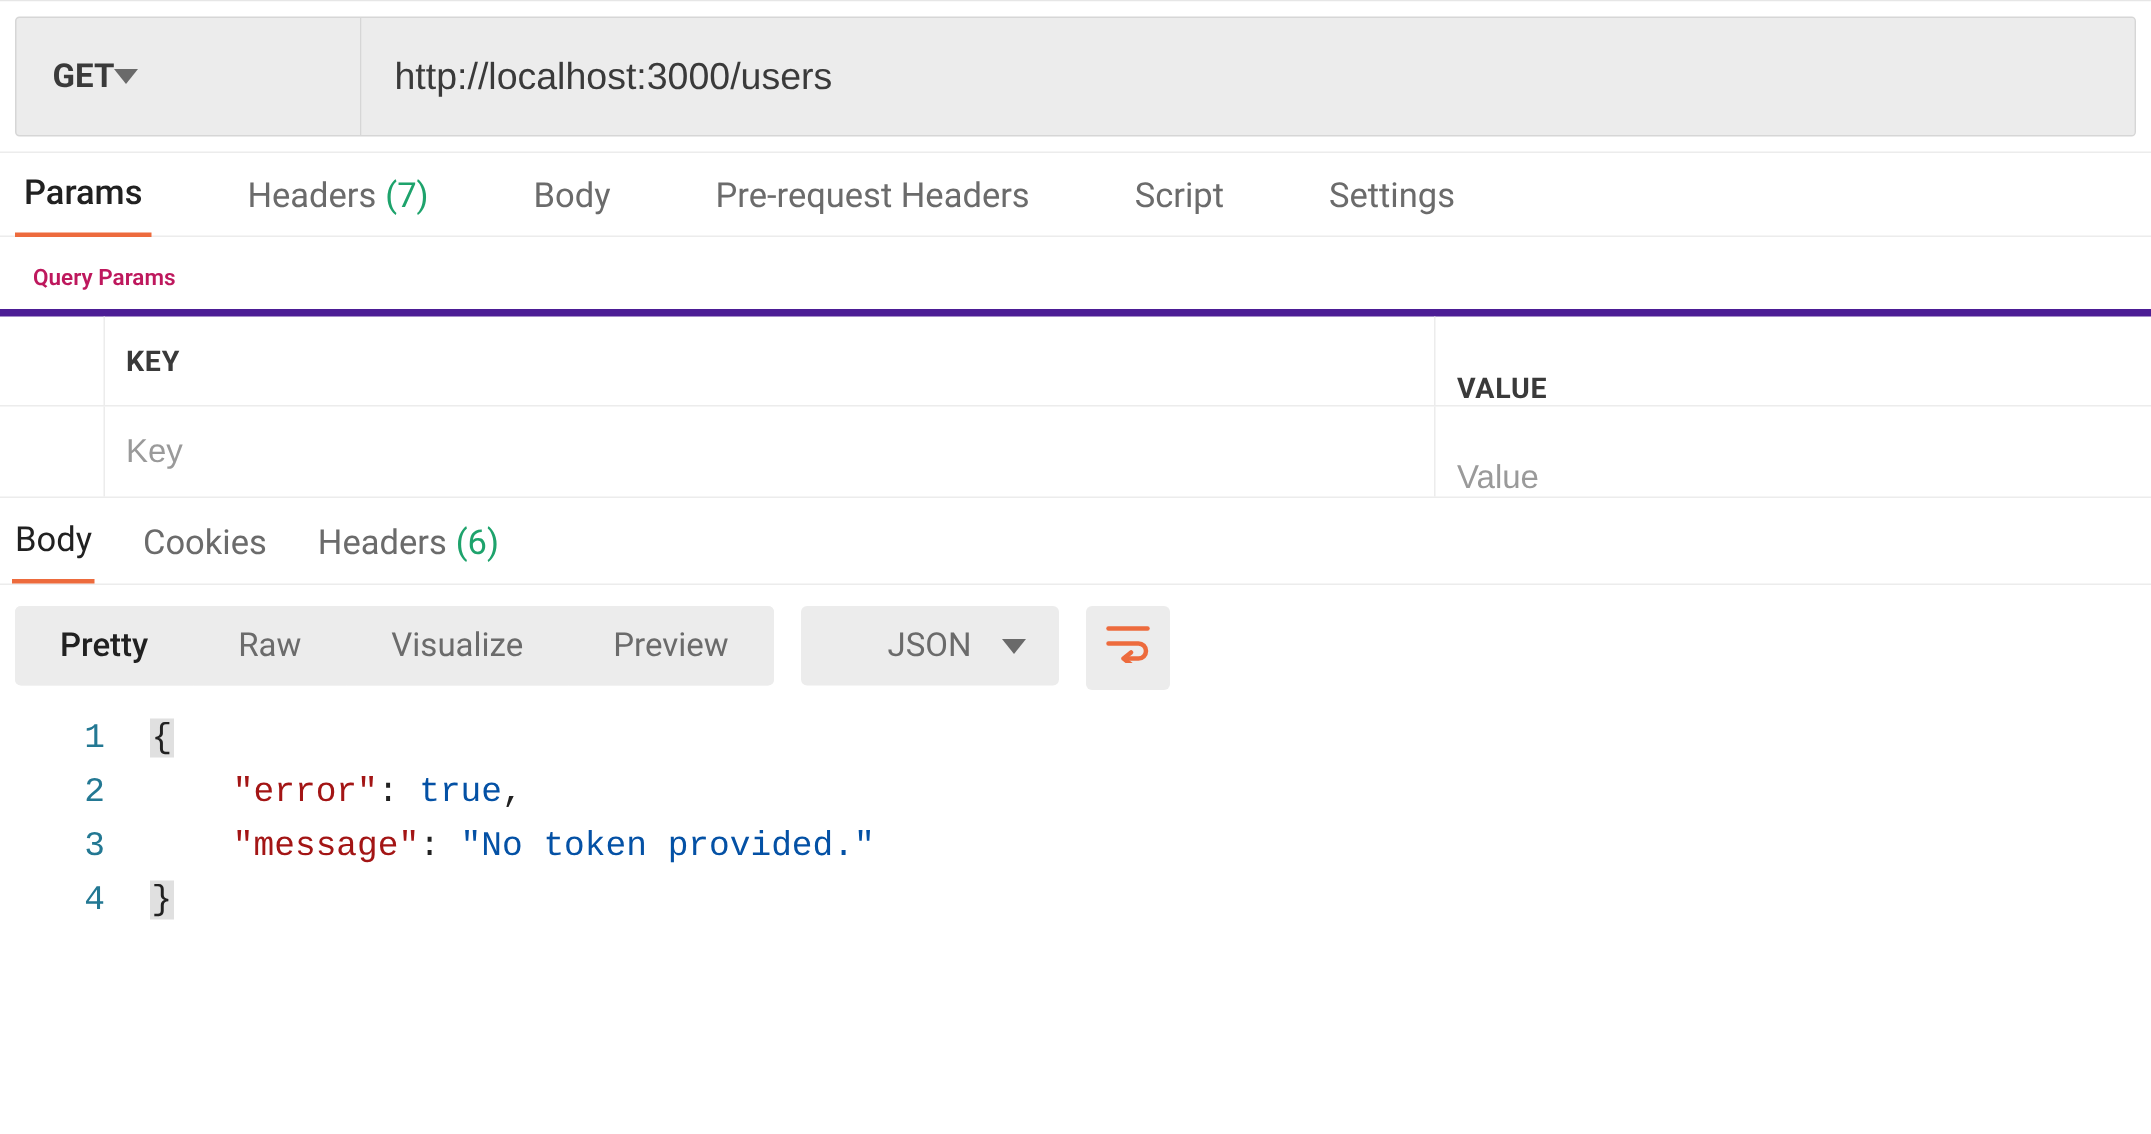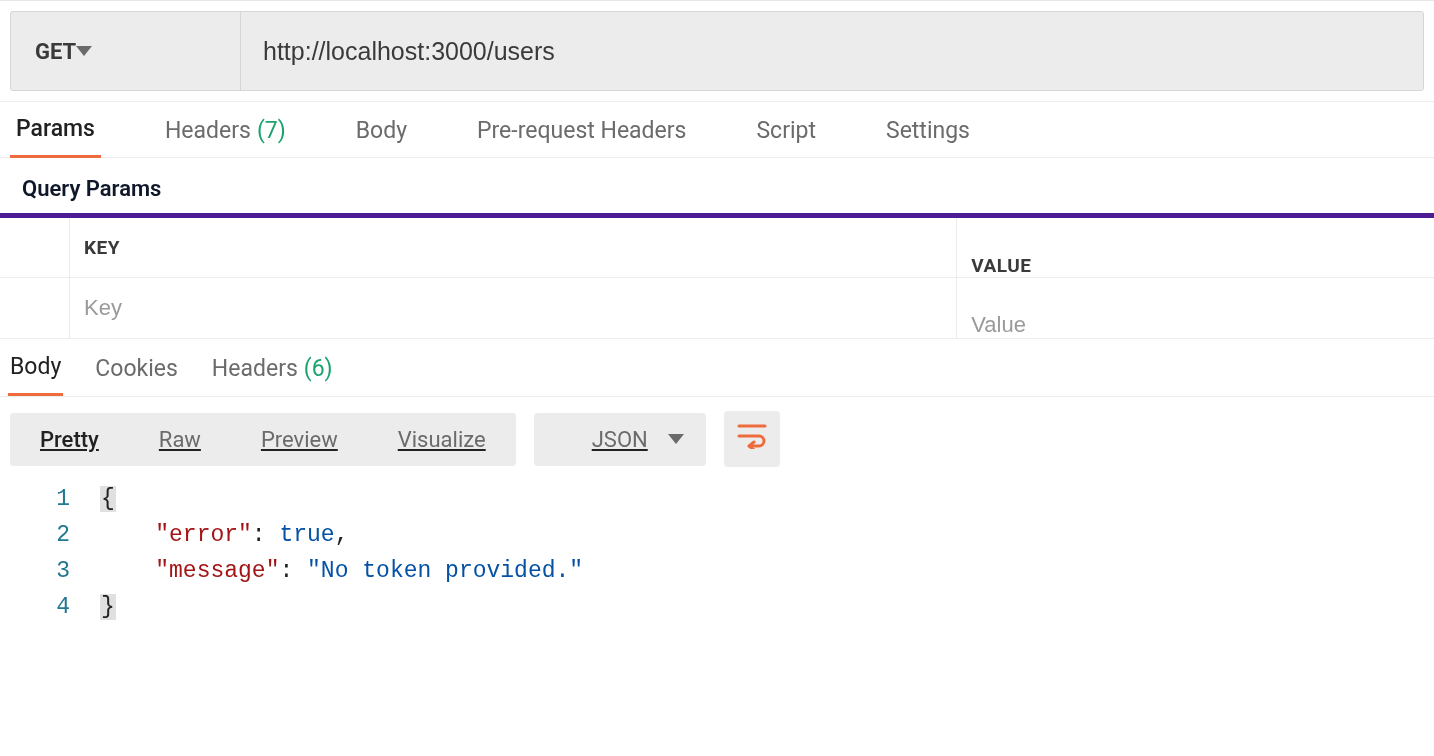--- a/index.html
+++ b/index.html
@@ -93,8 +93,8 @@
     }
     
     .section-title {
-      font-size: 22px;
-      color: #0f172a;
+      font-size: 15px;
+      color: #be185d;
       font-weight: 600;
       padding: 18px 22px 12px 22px;
     }

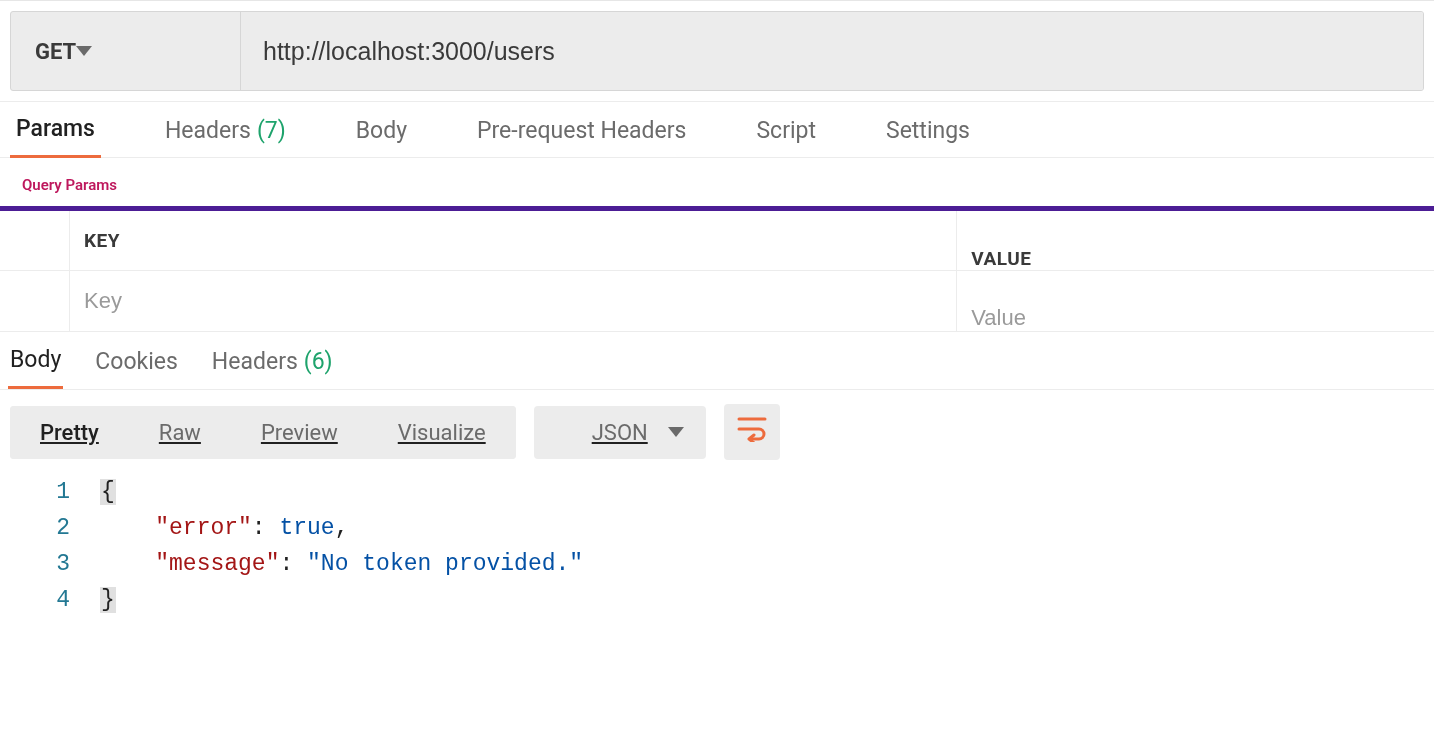--- a/index.html
+++ b/index.html
@@ -168,10 +168,9 @@
     
     .body-toolbar {
       display: flex;
-      align-items: center;
+      align-items: flex-start;
       padding: 14px 10px;
       gap: 18px;
-      text-decoration: underline;
     }
     .btn-group {
       display: flex;

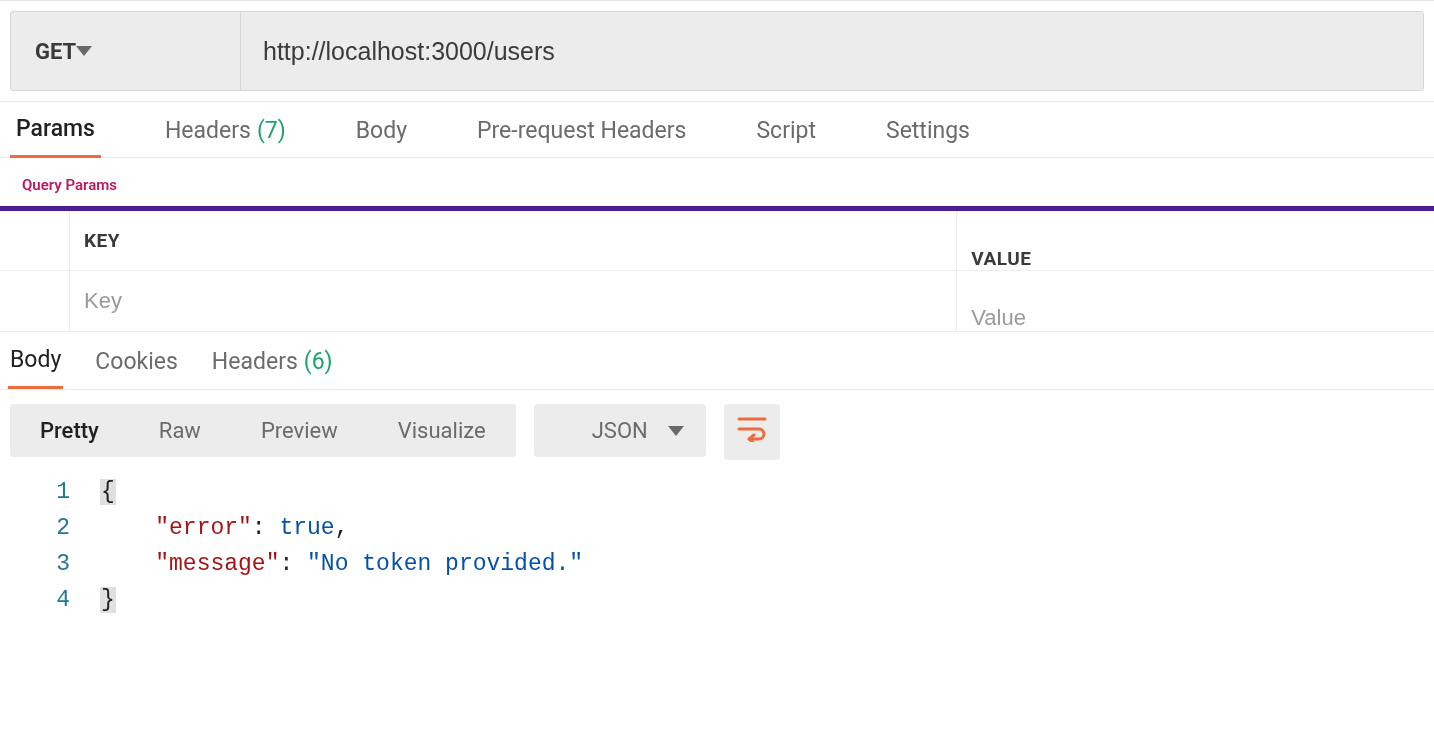--- a/index.html
+++ b/index.html
@@ -324,8 +324,8 @@
     <div class="btn-group">
       <div class="btn-seg active">Pretty</div>
       <div class="btn-seg">Raw</div>
+      <div class="btn-seg">Visualize</div>
       <div class="btn-seg">Preview</div>
-      <div class="btn-seg">Visualize</div>
     </div>
     <div class="format-select">
       <span class="format-label">JSON</span>

